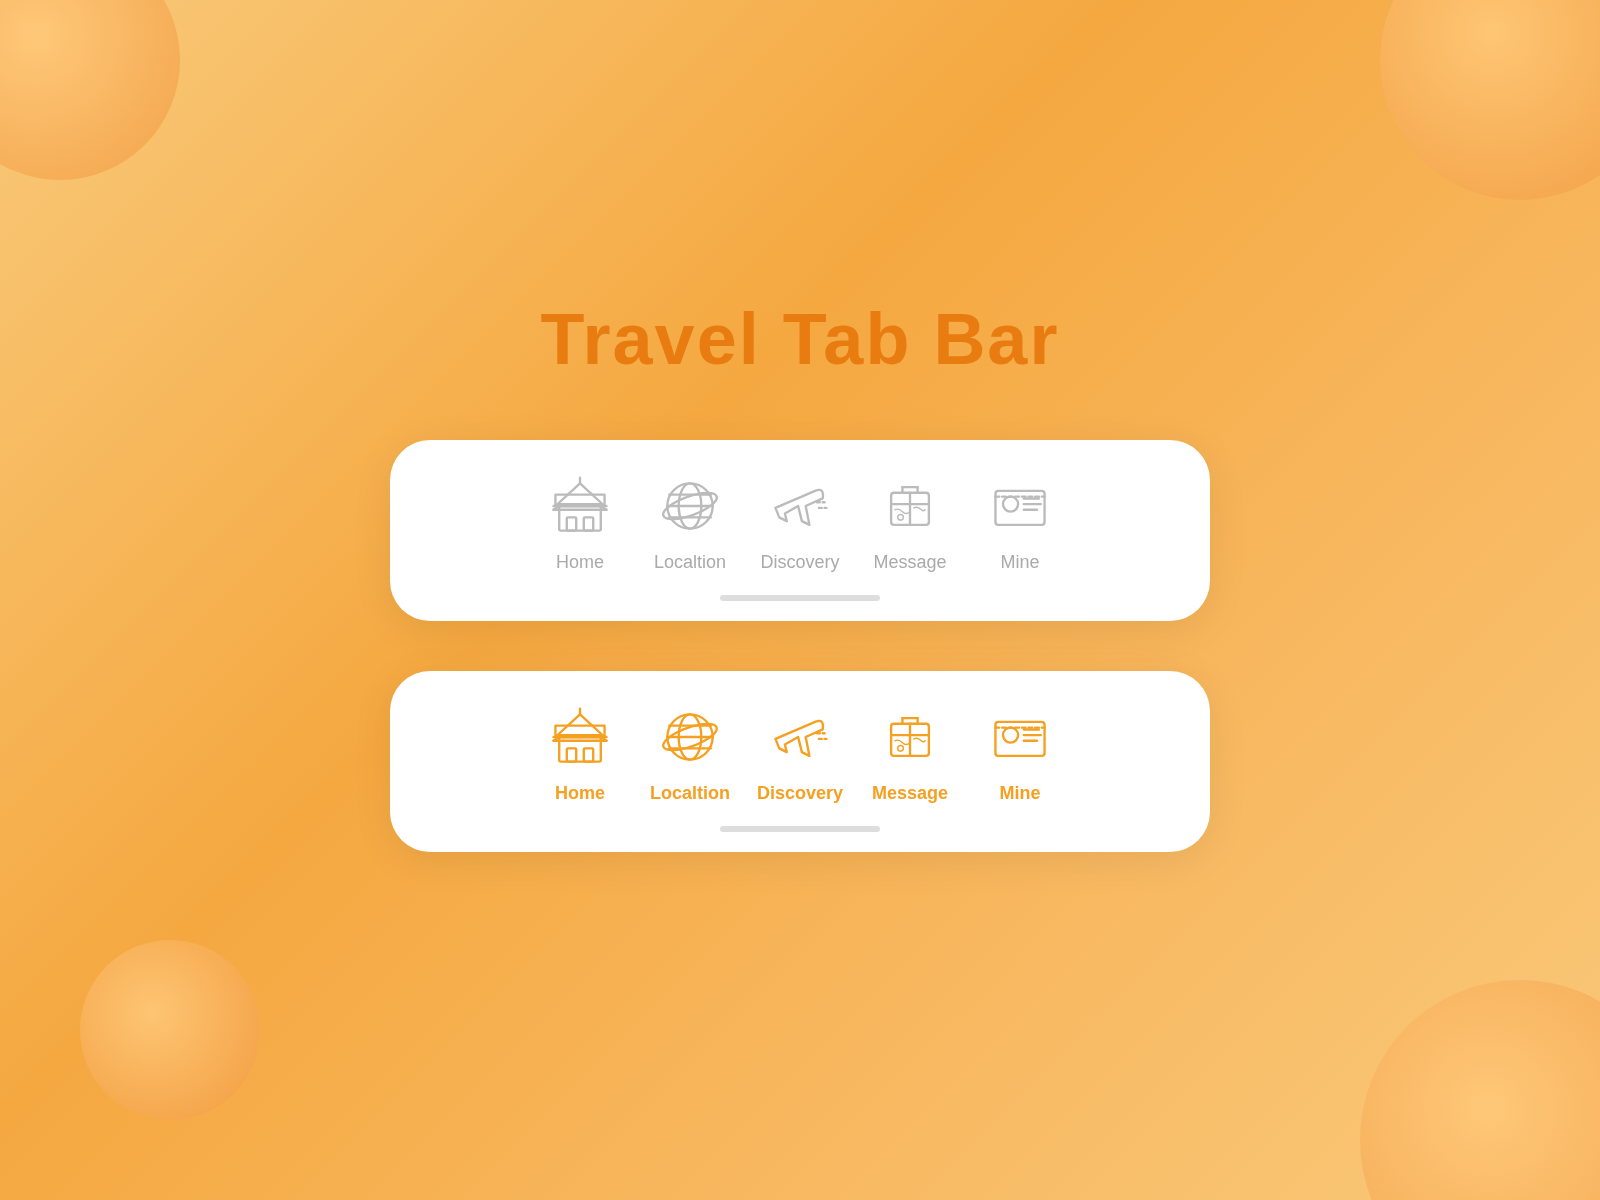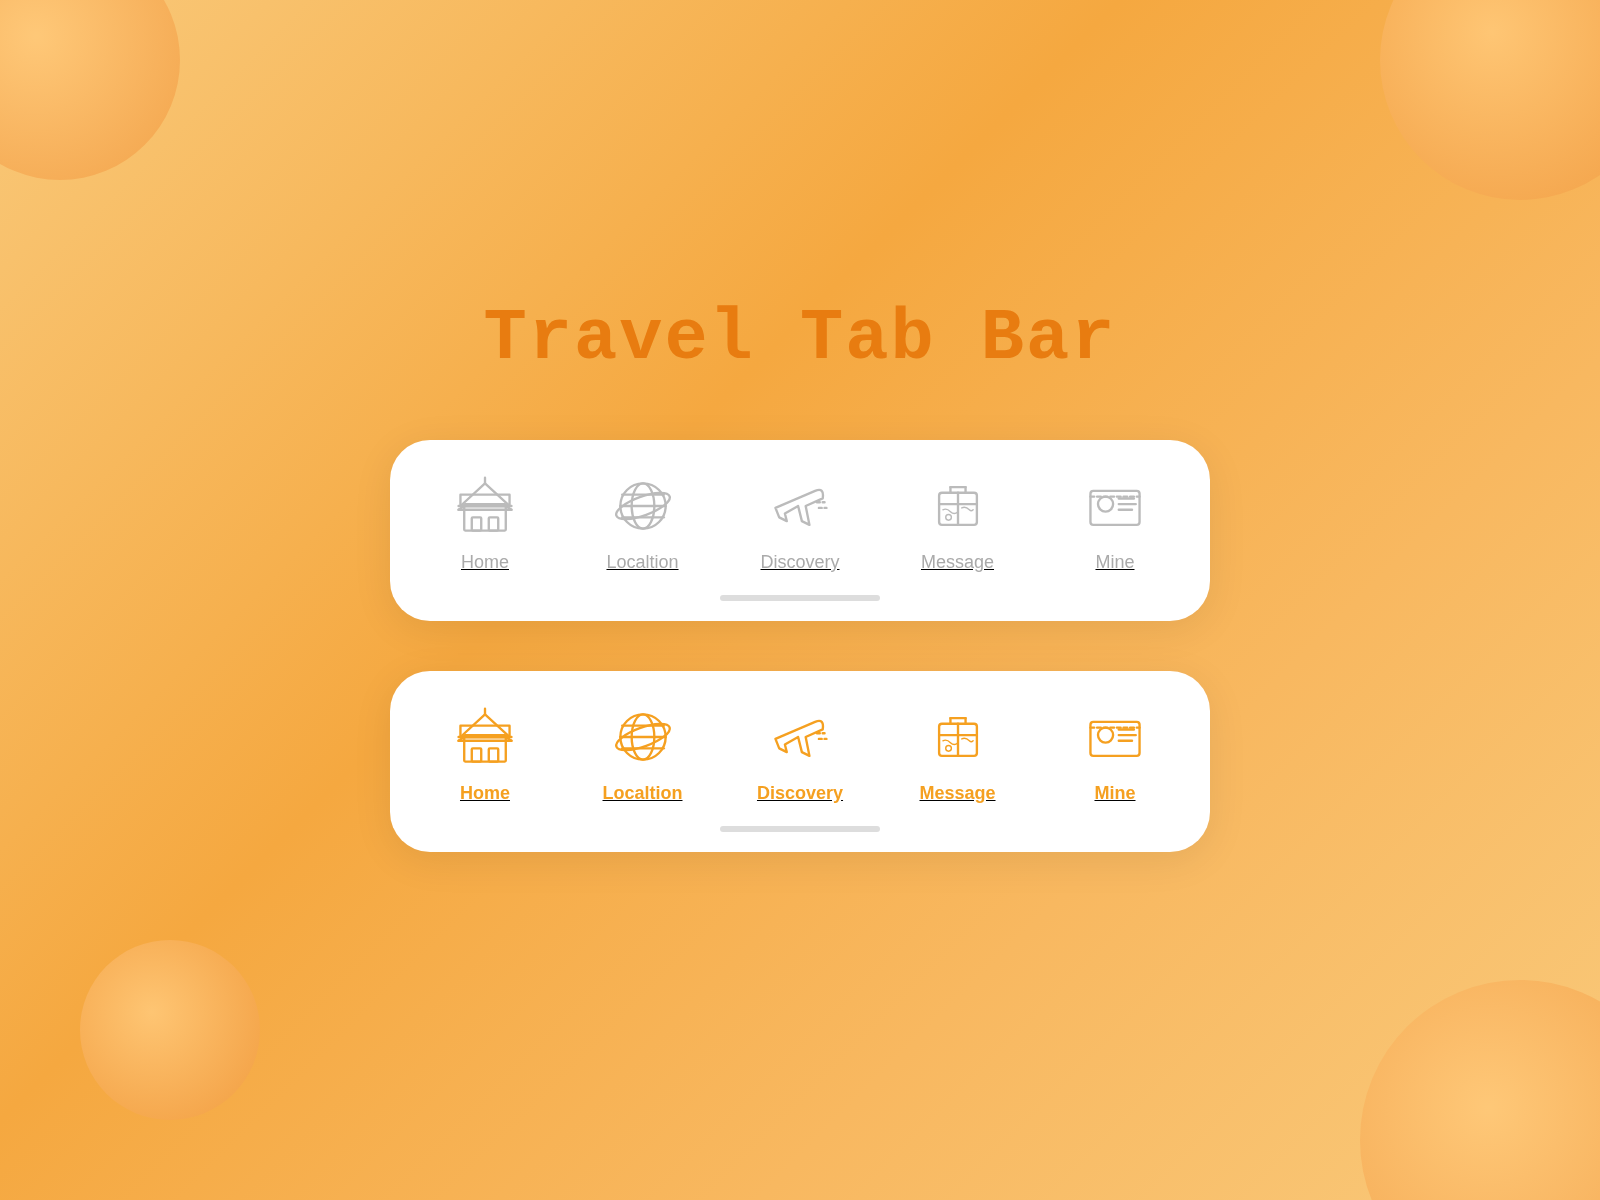--- a/index.html
+++ b/index.html
@@ -46,7 +46,6 @@
       color: #e87c10;
       margin-bottom: 60px;
       letter-spacing: 2px;
-      font-family: Liberation Mono, monospace;
     }
 
     .tab-bar-container {

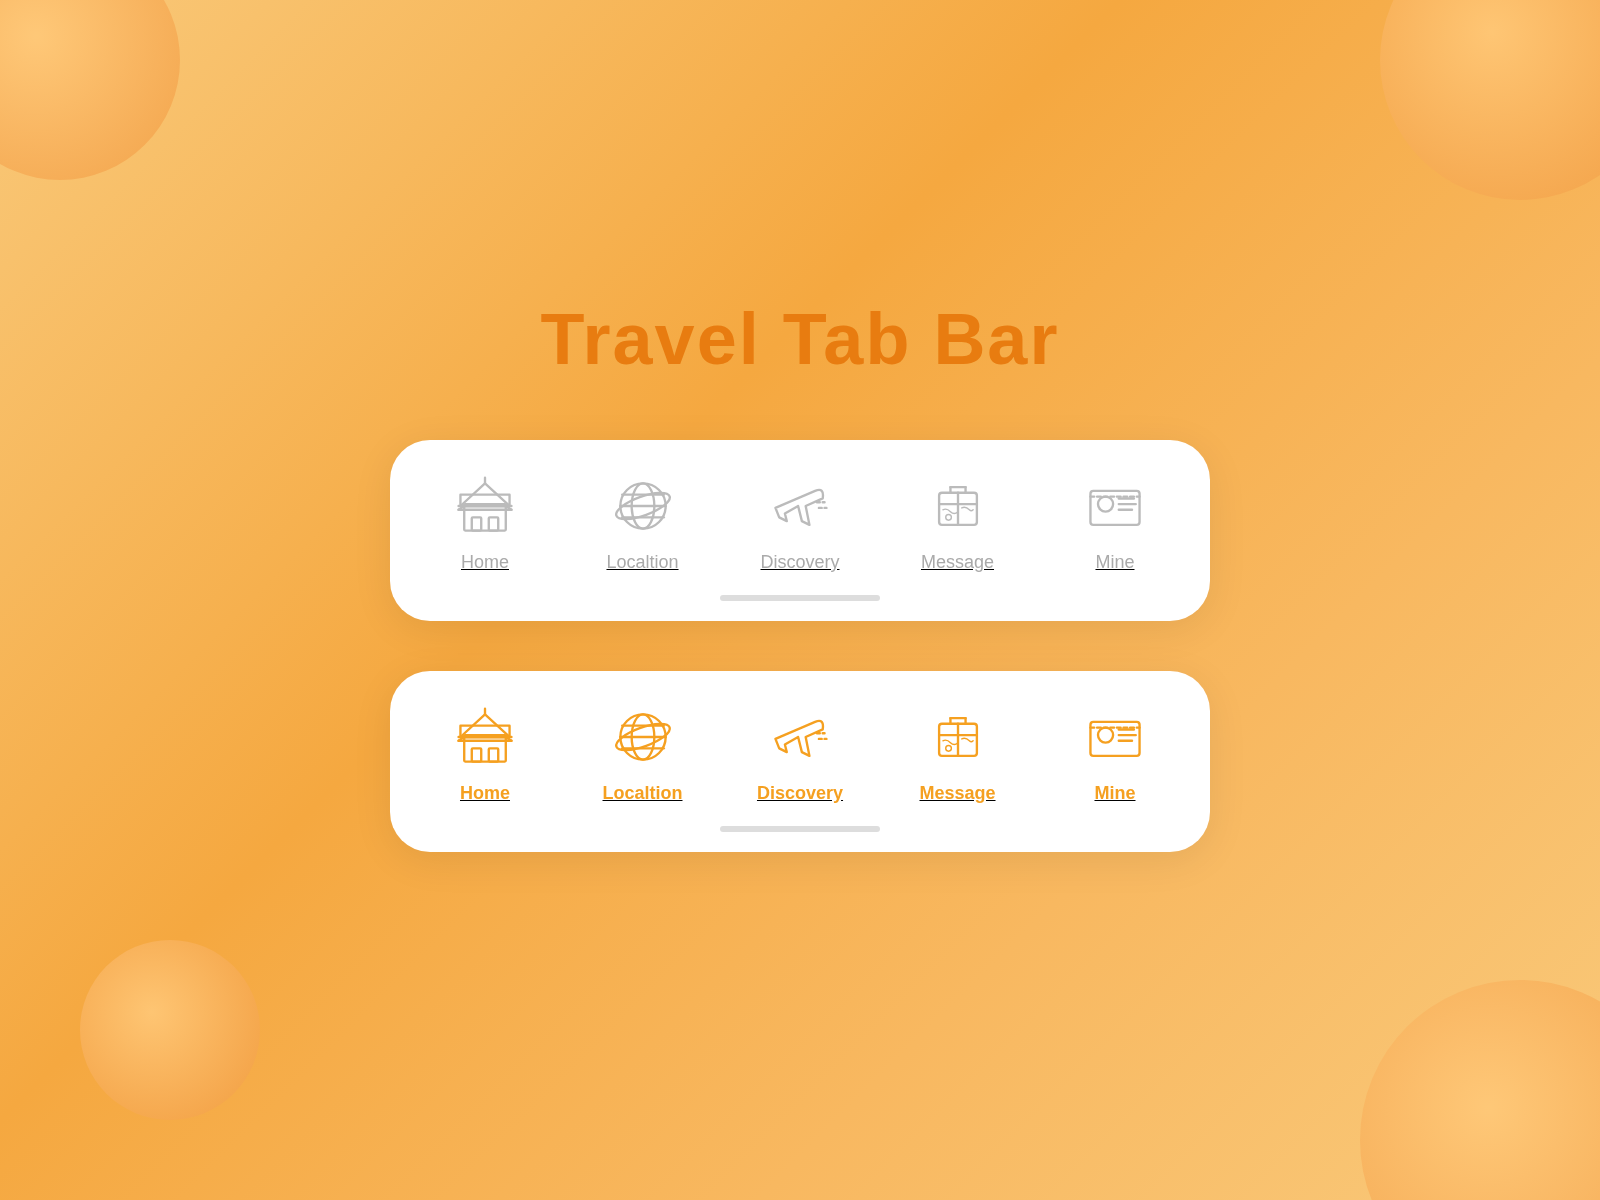--- a/index.html
+++ b/index.html
@@ -62,10 +62,9 @@
 
     .tab-bar-items {
       display: flex;
-      justify-content: space-between;
+      justify-content: center;
       width: 100%;
       margin-bottom: 18px;
-      text-decoration: underline;
     }
 
     .tab-item {

